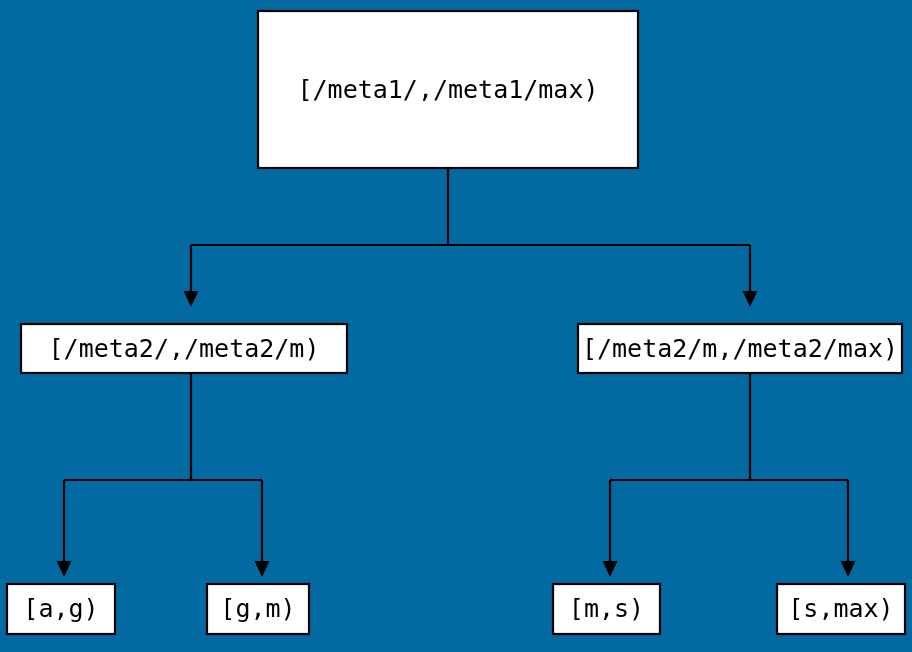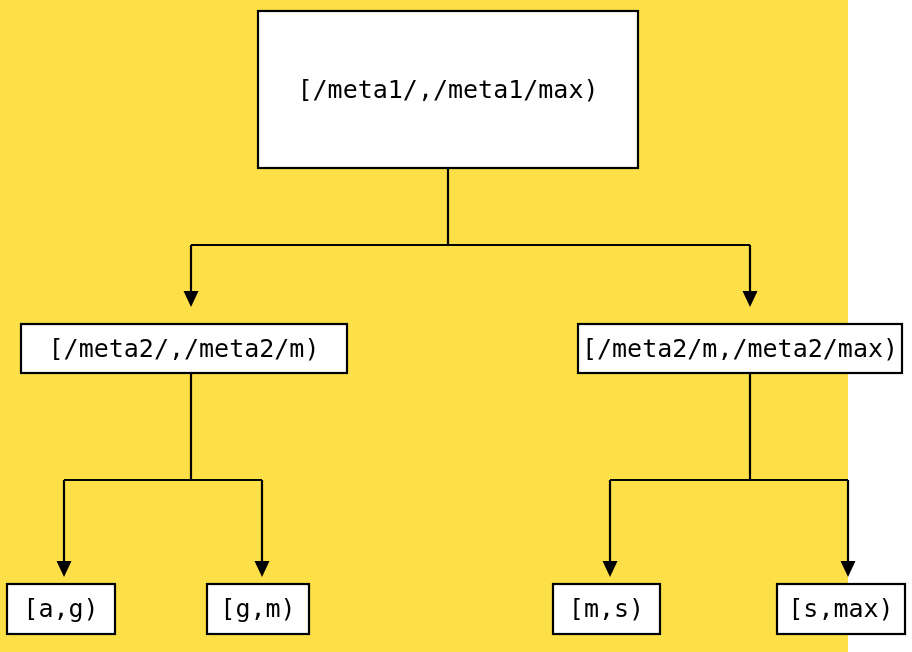--- a/index.html
+++ b/index.html
@@ -16,9 +16,9 @@
   }
   #diagram-root {
     position: relative;
-    width: 848px;
+    width: 912px;
     height: 652px;
-    background: #fde047;
+    background: #0369a1;
   }
   svg#tree-canvas {
     position: absolute;

